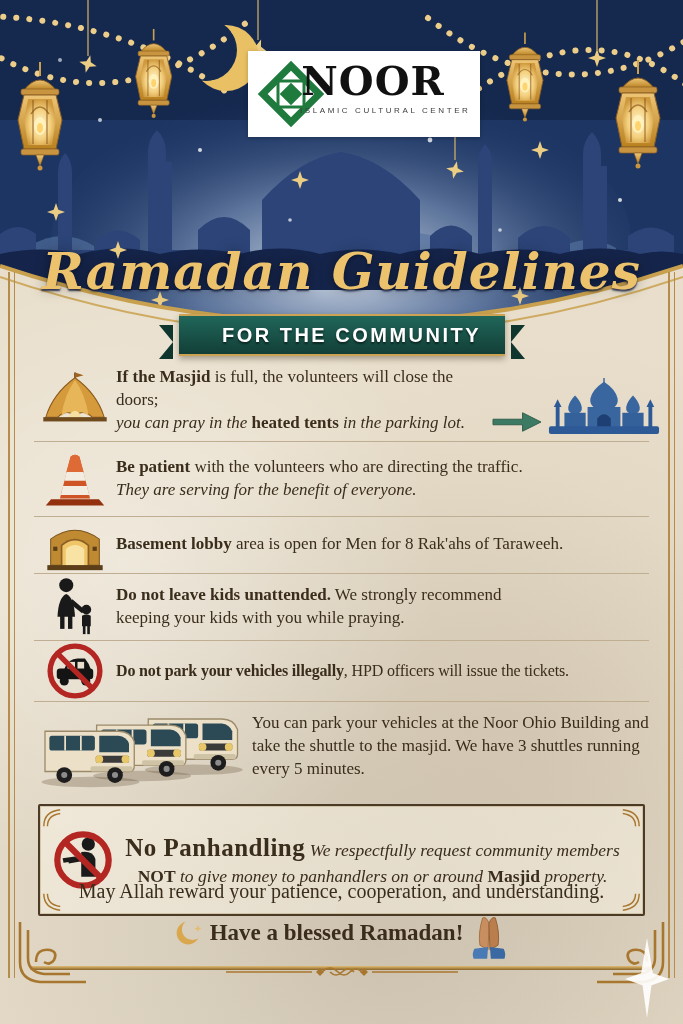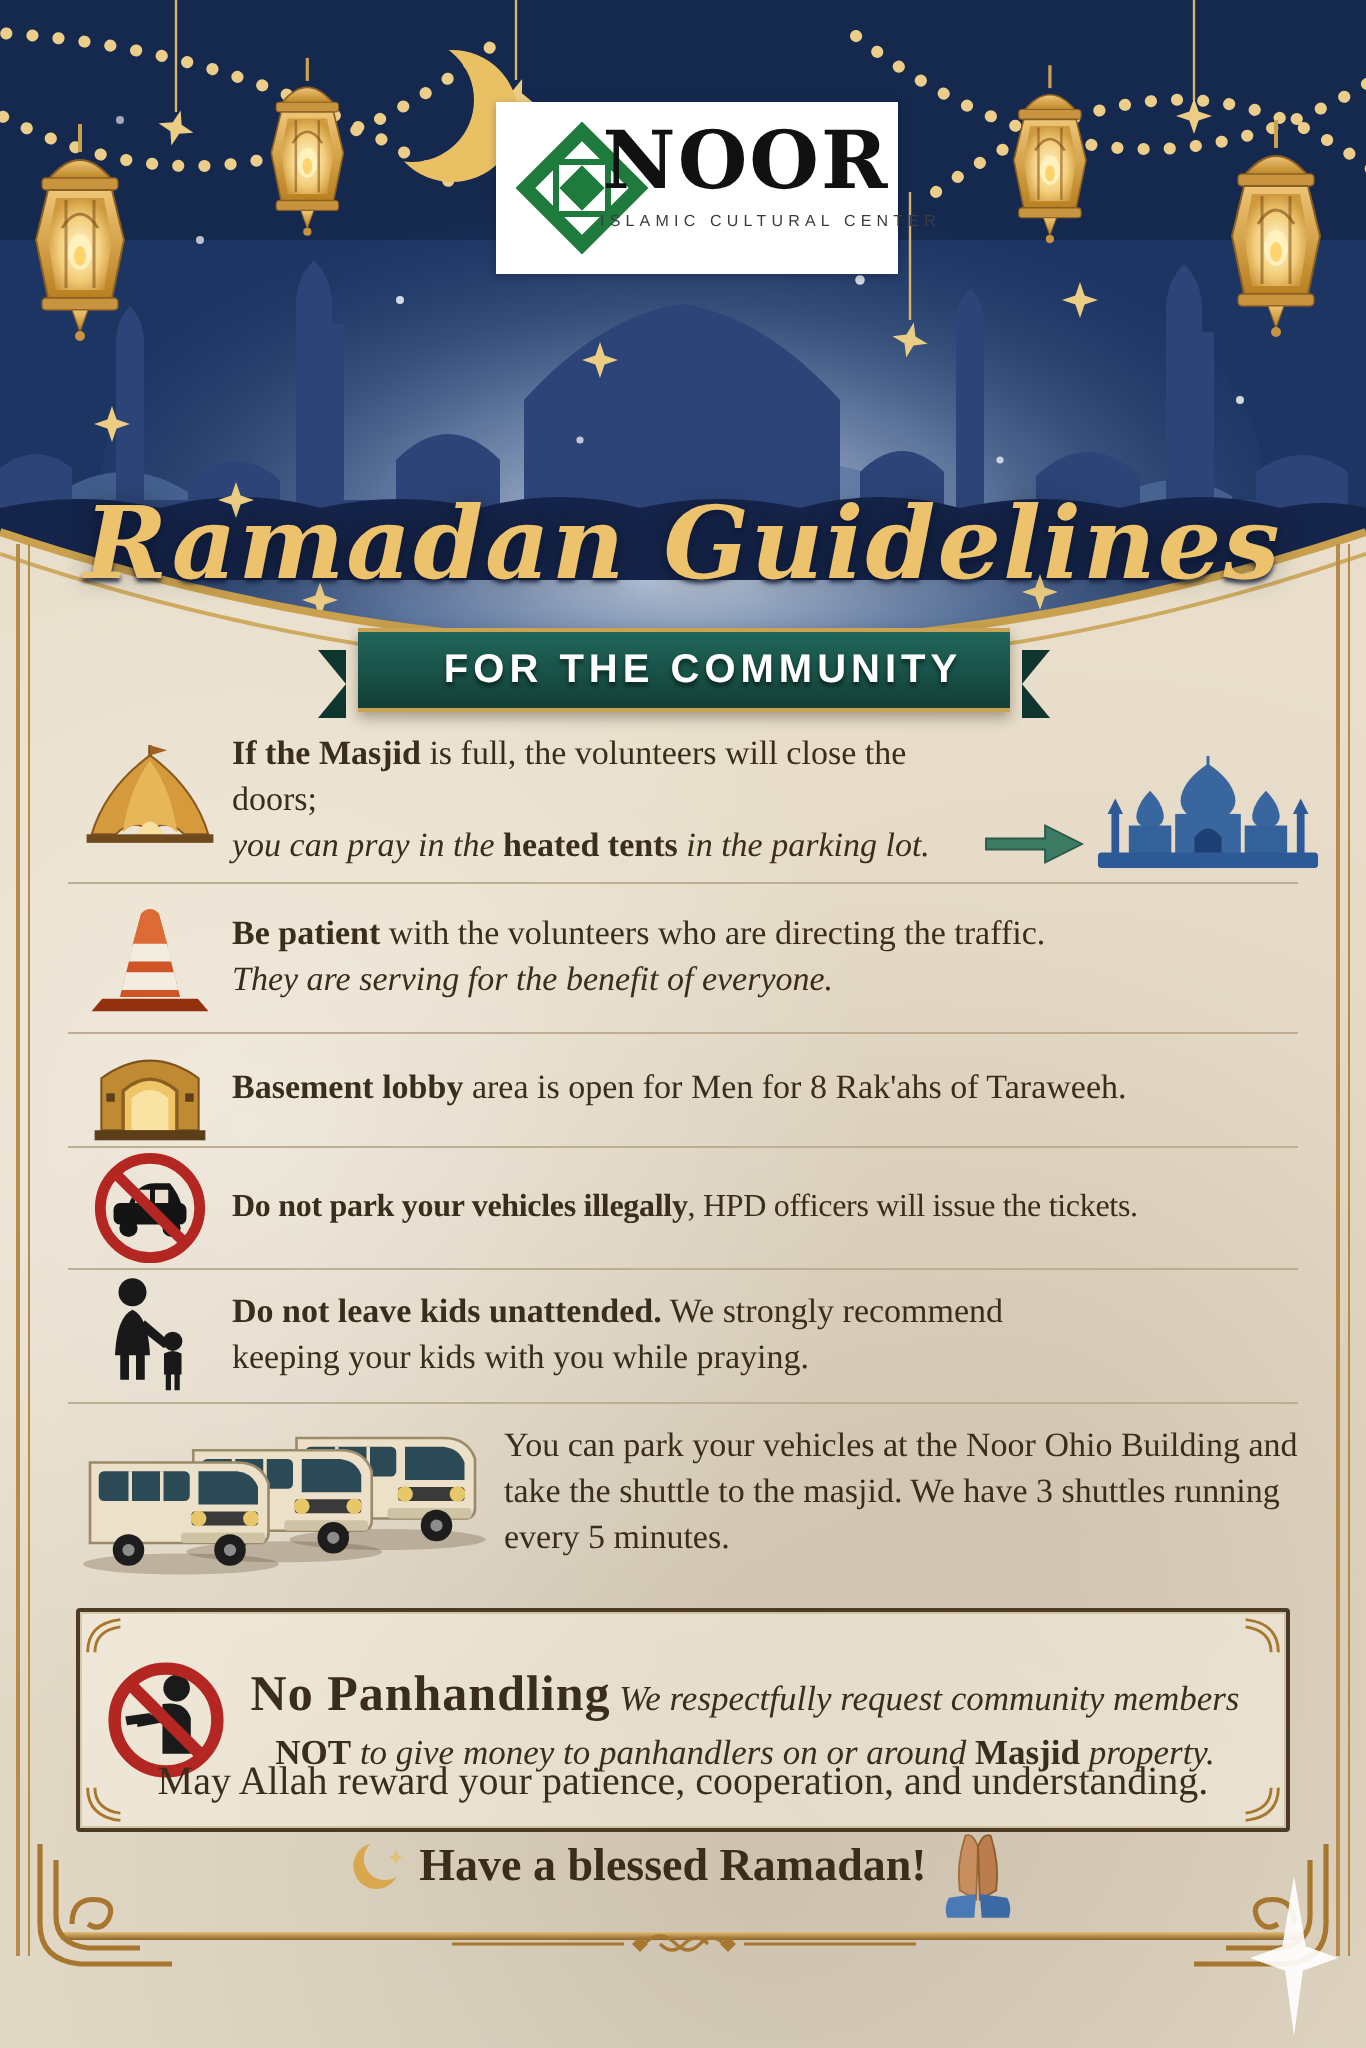--- a/index.html
+++ b/index.html
@@ -14,7 +14,7 @@
   }
   
   .sky-svg{position:absolute;top:0;left:0;}
-  .logo-box{position:absolute;left:248px;top:51px;width:201px;height:86px;background:#fff;
+  .logo-box{position:absolute;left:248px;top:51px;width:232px;height:86px;background:#fff;
     display:flex;align-items:center;box-shadow:0 1px 4px rgba(0,0,0,.25);}
   .logo-emblem{position:absolute;left:6px;top:6px;}
   .logo-text{position:absolute;left:52px;top:8px;width:146px;text-align:center;}

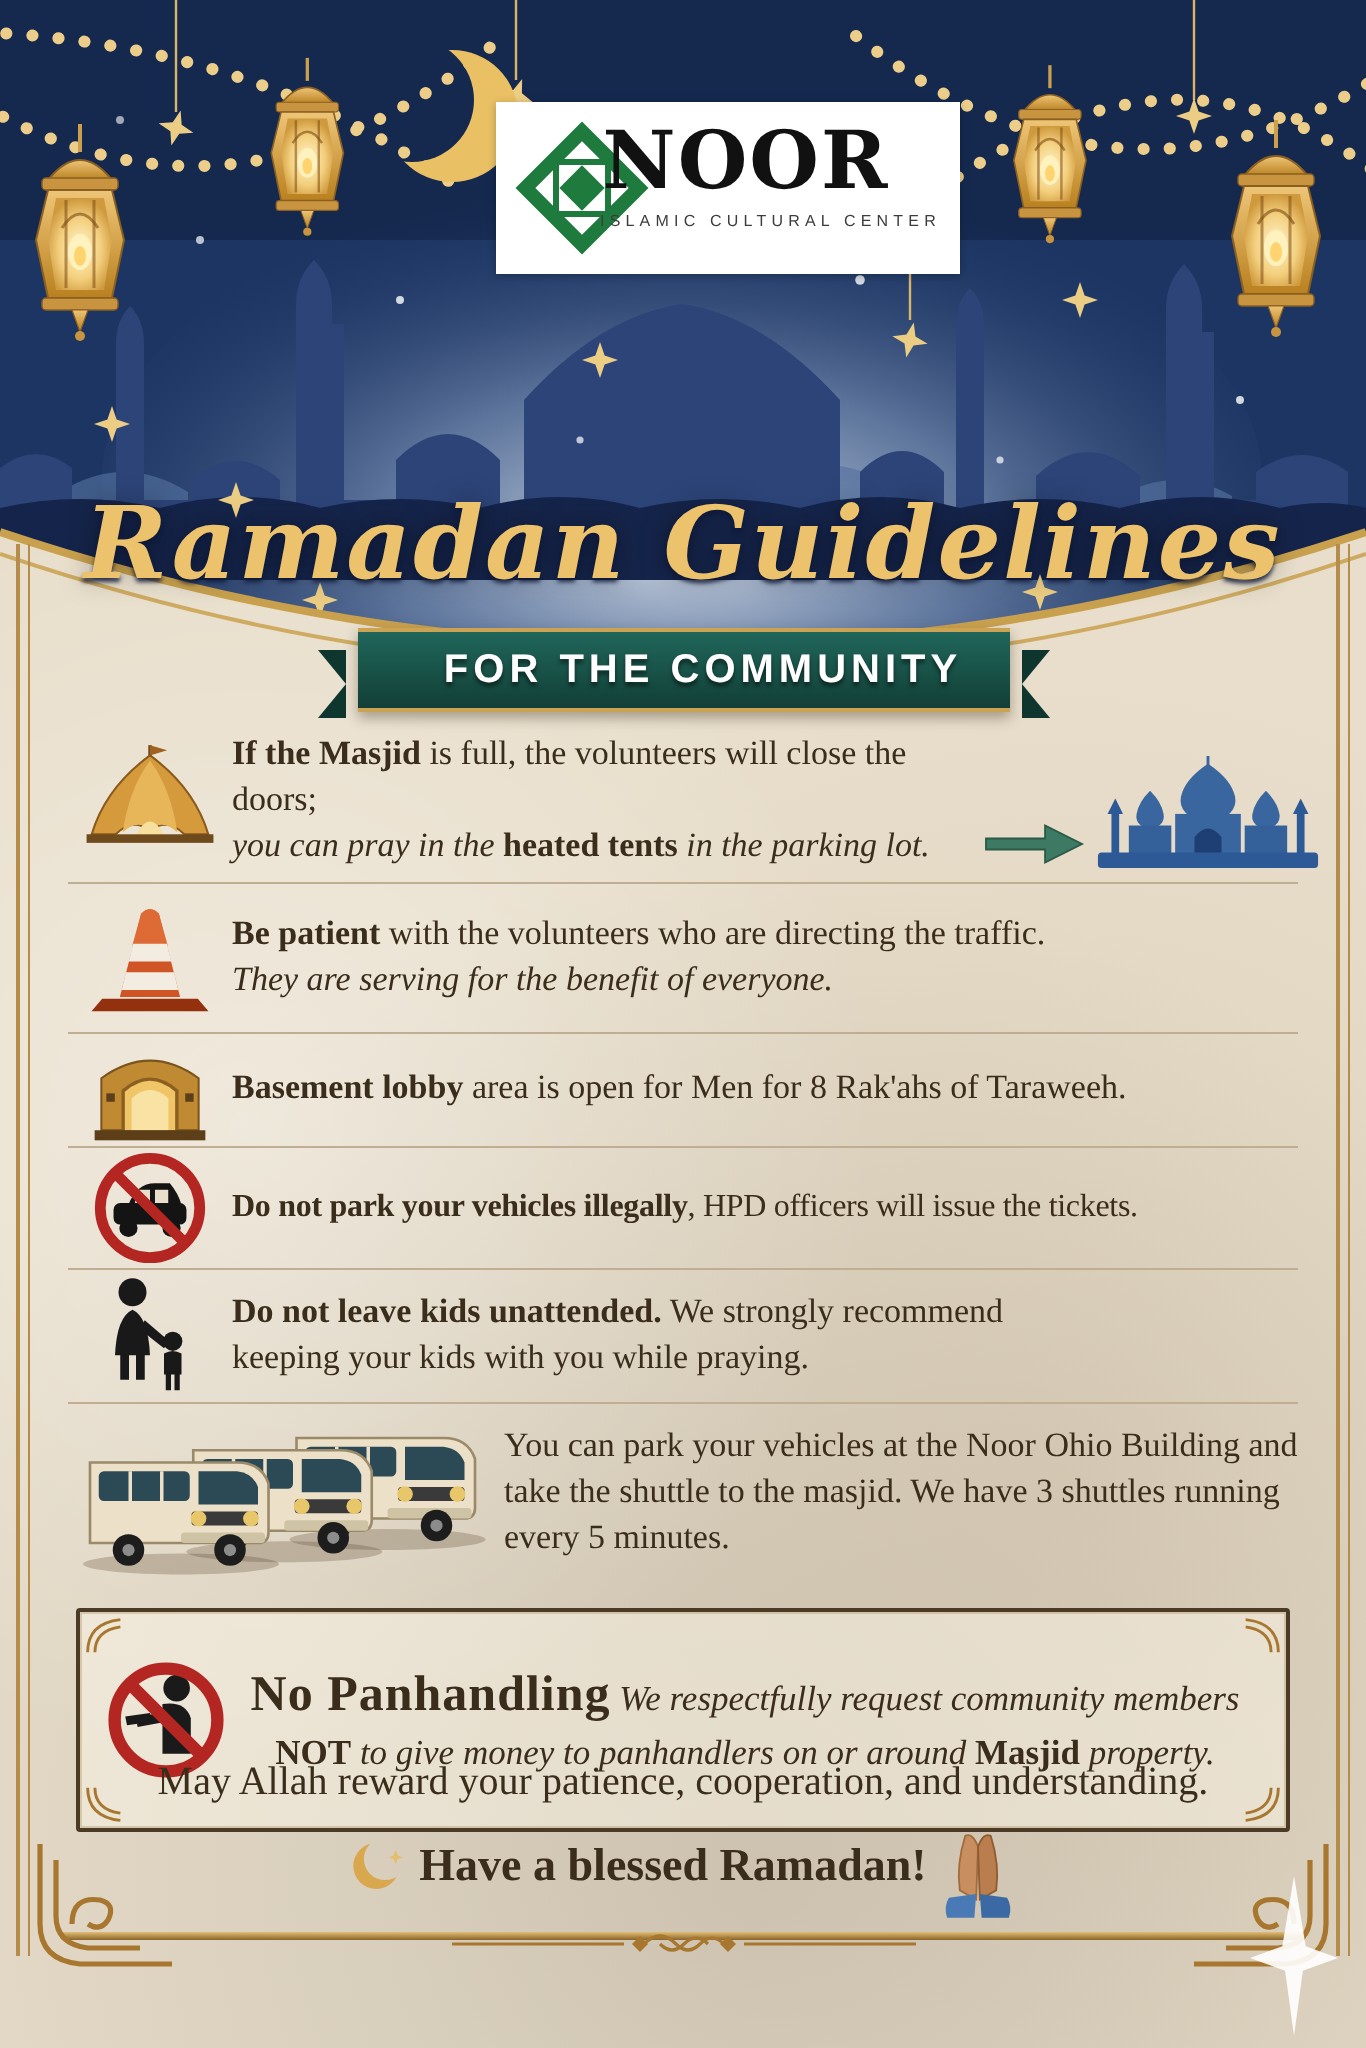--- a/index.html
+++ b/index.html
@@ -287,26 +287,6 @@
       </div>
     </div>
 
-    <div class="row bordered row-parking" style="min-height:60px">
-      <div class="icon-cell">
-        <svg width="58" height="58" viewBox="0 0 70 70">
-          <g fill="#141414">
-            <path d="M22,33 Q27,20 38,20 L47,20 Q52,26 54,33 Z"></path>
-            <rect x="13" y="32" width="44" height="13" rx="4"></rect>
-            <circle cx="22" cy="47" r="5.5"></circle>
-              <circle cx="48" cy="47" r="5.5"></circle>
-          </g>
-          <rect x="26" y="24" width="9" height="8" fill="#e8decb"></rect>
-            <rect x="38" y="24" width="8" height="8" fill="#e8decb"></rect>
-          <circle cx="35" cy="35" r="30" fill="none" stroke="#b32622" stroke-width="6.5"></circle>
-          <line x1="14" y1="14" x2="56" y2="56" stroke="#b32622" stroke-width="6.5" stroke-linecap="round"></line>
-        </svg>
-      </div>
-      <div class="text-cell">
-        <p><span class="lead">Do not park your vehicles illegally</span><span>, HPD officers will issue the tickets.</span></p>
-      </div>
-    </div>
-
     <div class="row bordered row-kids" style="min-height:66px">
       <div class="icon-cell">
         <svg width="56" height="62" viewBox="0 0 64 70">
@@ -325,6 +305,26 @@
       </div>
       <div class="text-cell">
         <p><span class="lead">Do not leave kids unattended.</span><span> We strongly recommend keeping your kids with you while praying.</span></p>
+      </div>
+    </div>
+
+    <div class="row bordered row-parking" style="min-height:60px">
+      <div class="icon-cell">
+        <svg width="58" height="58" viewBox="0 0 70 70">
+          <g fill="#141414">
+            <path d="M22,33 Q27,20 38,20 L47,20 Q52,26 54,33 Z"></path>
+            <rect x="13" y="32" width="44" height="13" rx="4"></rect>
+            <circle cx="22" cy="47" r="5.5"></circle>
+              <circle cx="48" cy="47" r="5.5"></circle>
+          </g>
+          <rect x="26" y="24" width="9" height="8" fill="#e8decb"></rect>
+            <rect x="38" y="24" width="8" height="8" fill="#e8decb"></rect>
+          <circle cx="35" cy="35" r="30" fill="none" stroke="#b32622" stroke-width="6.5"></circle>
+          <line x1="14" y1="14" x2="56" y2="56" stroke="#b32622" stroke-width="6.5" stroke-linecap="round"></line>
+        </svg>
+      </div>
+      <div class="text-cell">
+        <p><span class="lead">Do not park your vehicles illegally</span><span>, HPD officers will issue the tickets.</span></p>
       </div>
     </div>
 

